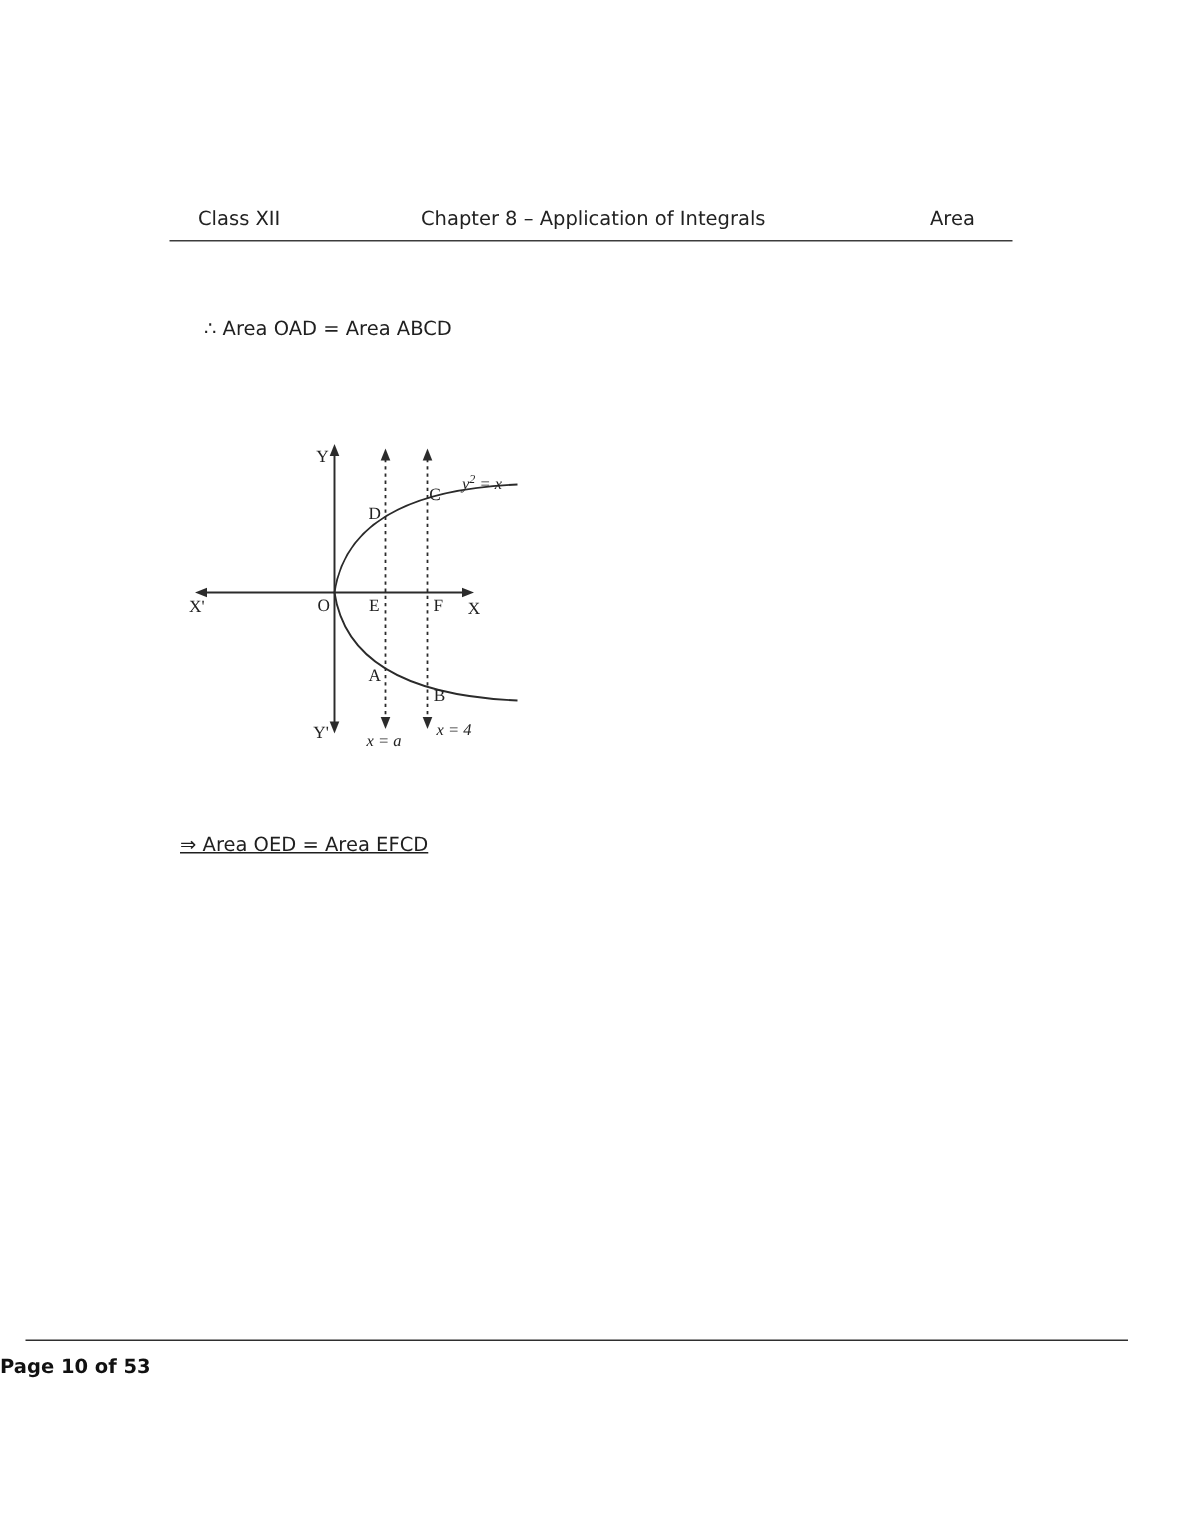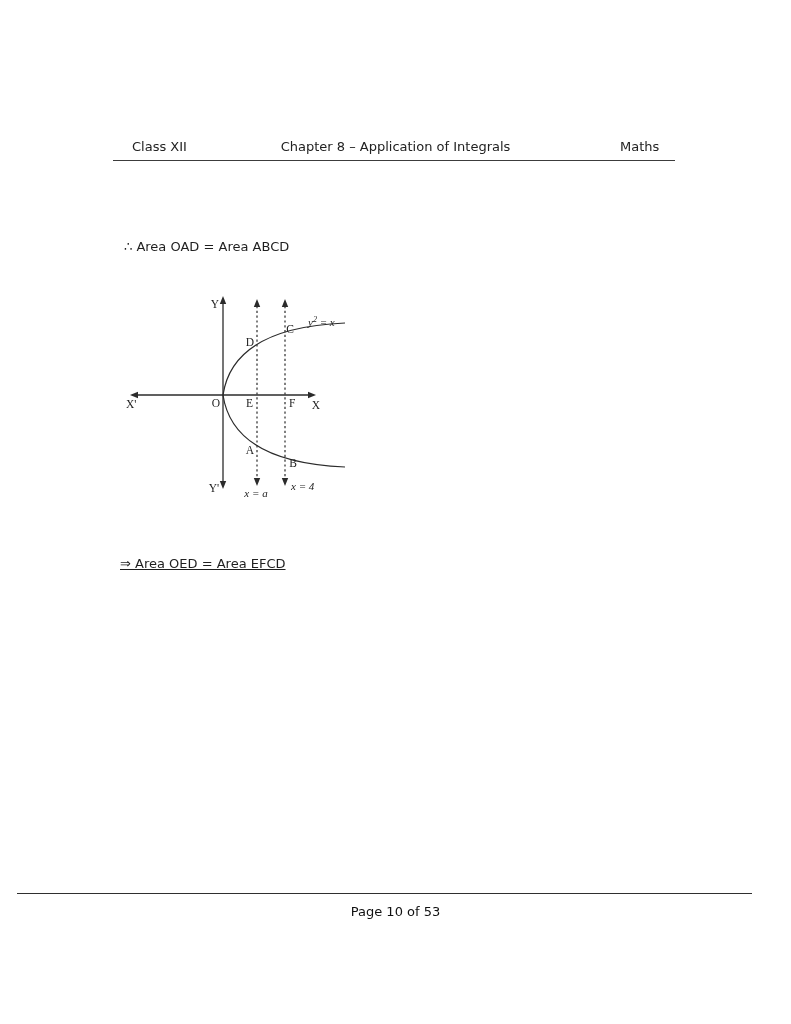--- a/index.html
+++ b/index.html
@@ -30,7 +30,7 @@
 
   <div class="abs header-text" style="left:132px; top:139px;">Class XII</div>
   <div class="abs header-text header-center" style="top:139px;">Chapter 8 – Application of Integrals</div>
-  <div class="abs header-text" style="left:620px; top:139px;">Maths</div>
+  <div class="abs header-text" style="left:620px; top:139px;">Area</div>
   <div class="rule" style="left:113px; top:160px; width:562px;"></div>
 
   <div class="abs body-line" style="left:124px; top:212px;margin-top:27px;">∴ Area OAD = Area ABCD</div>

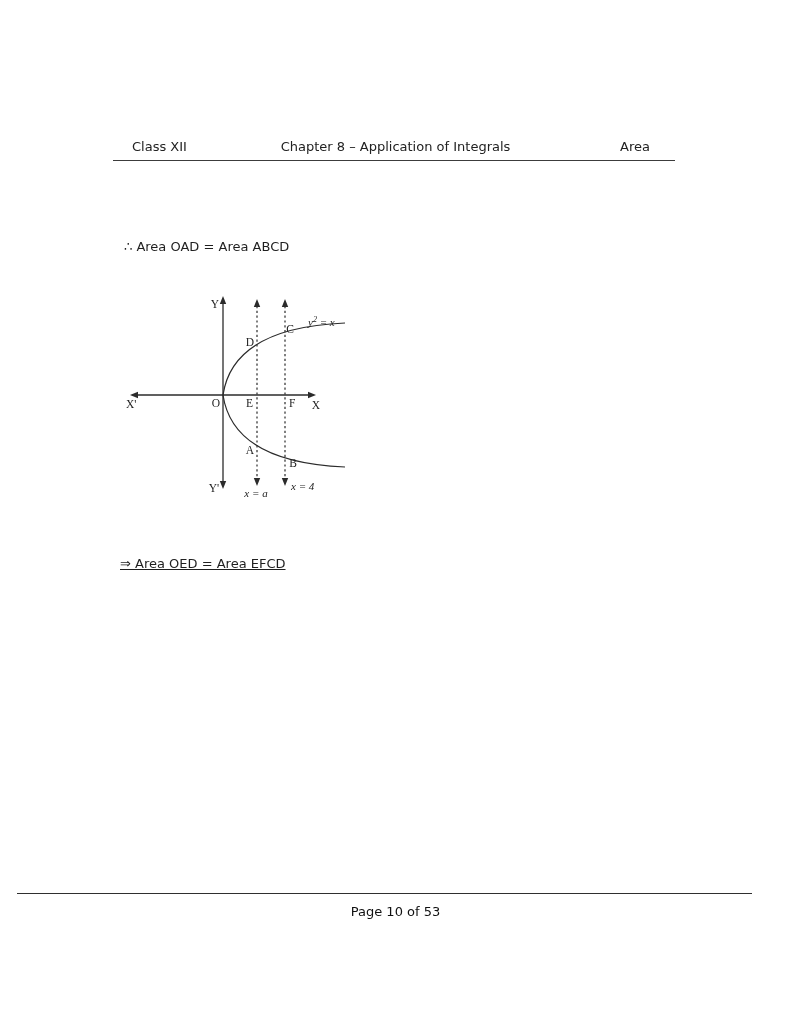--- a/index.html
+++ b/index.html
@@ -33,7 +33,7 @@
   <div class="abs header-text" style="left:620px; top:139px;">Area</div>
   <div class="rule" style="left:113px; top:160px; width:562px;"></div>
 
-  <div class="abs body-line" style="left:124px; top:212px;margin-top:27px;">∴ Area OAD = Area ABCD</div>
+  <div class="abs body-line" style="left:136px; top:212px;">∴ Area OAD = Area ABCD</div>
 
   <svg class="abs" style="left:120px; top:290px;" width="230" height="215" viewBox="0 0 230 215">
 

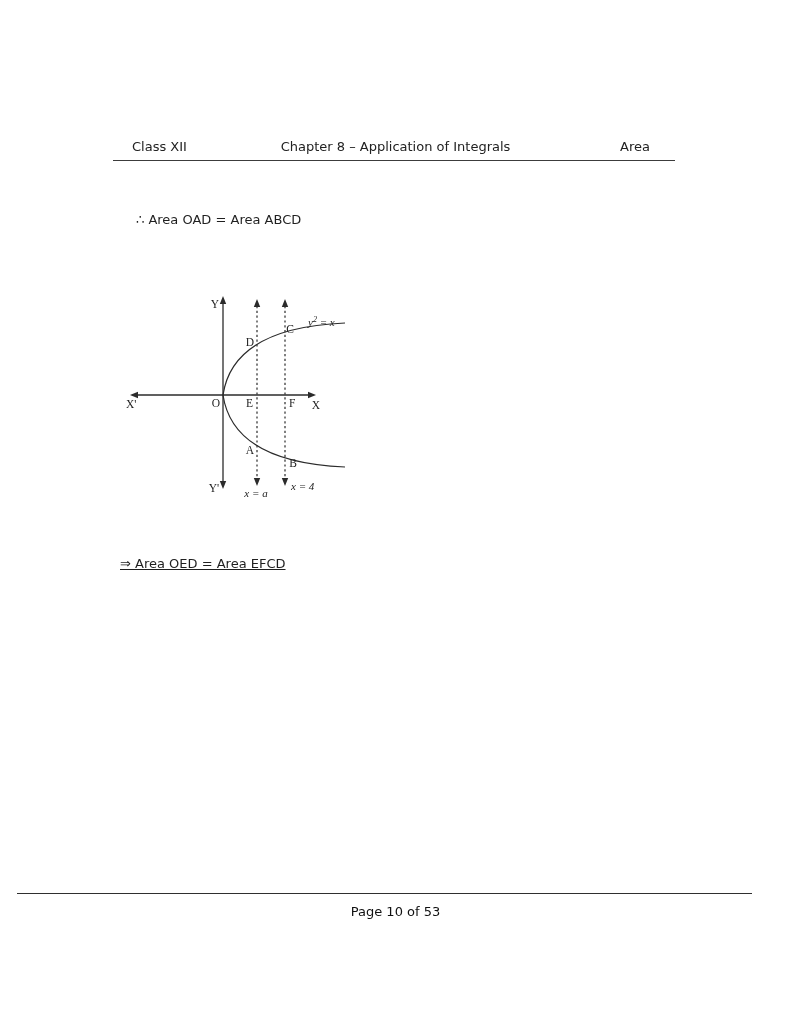--- a/index.html
+++ b/index.html
@@ -17,7 +17,7 @@
   .header-center { left: 0; width: 791px; text-align: center; }
   .rule { position: absolute; height: 0; border-top: 1.5px solid #3c3c3c; }
   .body-line { font-size: 13px; color: #1f1f1f; }
-  .footer-text { font-size: 13px; font-weight: normal; color: #111; left: 0; width: 791px; text-align: center; }
+  .footer-text { font-size: 13px; font-weight: bold; color: #111; left: 0; width: 791px; text-align: left; }
   .fig-label { font-family: "Liberation Serif", "DejaVu Serif", serif; font-size: 11.5px; fill: #222; }
   .fig-math { font-family: "Liberation Serif", "DejaVu Serif", serif; font-style: italic; font-size: 11px; fill: #222; }
   .fig-stroke { stroke: #2b2b2b; fill: none; }

